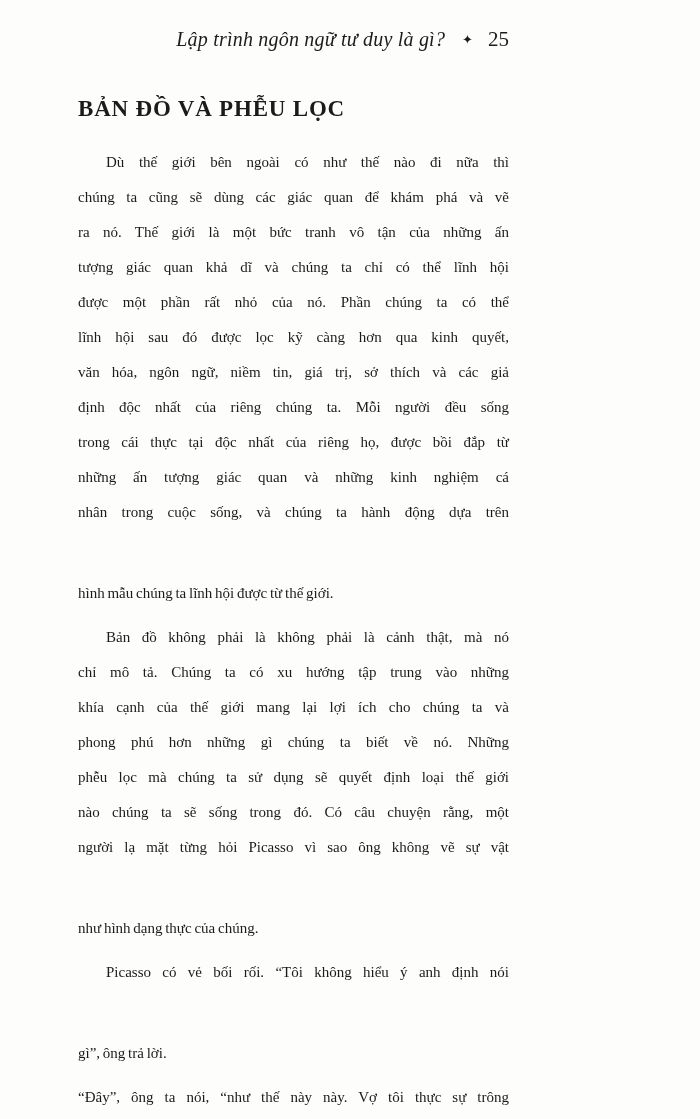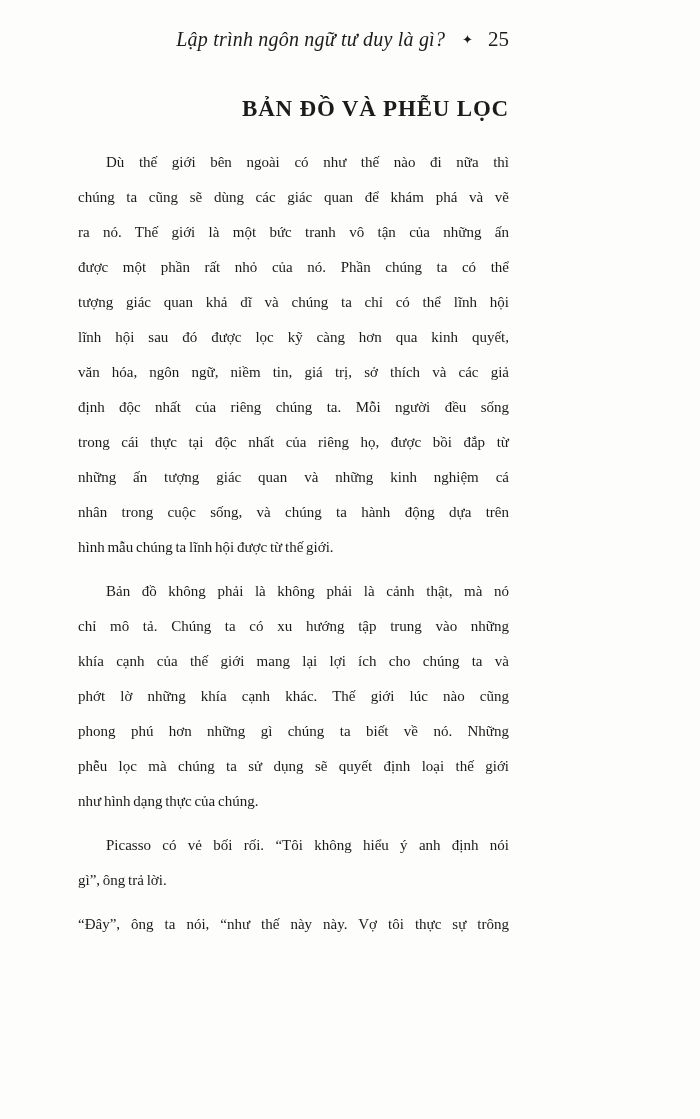--- a/index.html
+++ b/index.html
@@ -46,7 +46,7 @@
   
   .section-title {
     margin: 40px 0 0 0;
-    text-align: right;
+    text-align: left;
     font-size: 23px;
     font-weight: 600;
     letter-spacing: 0.8px;

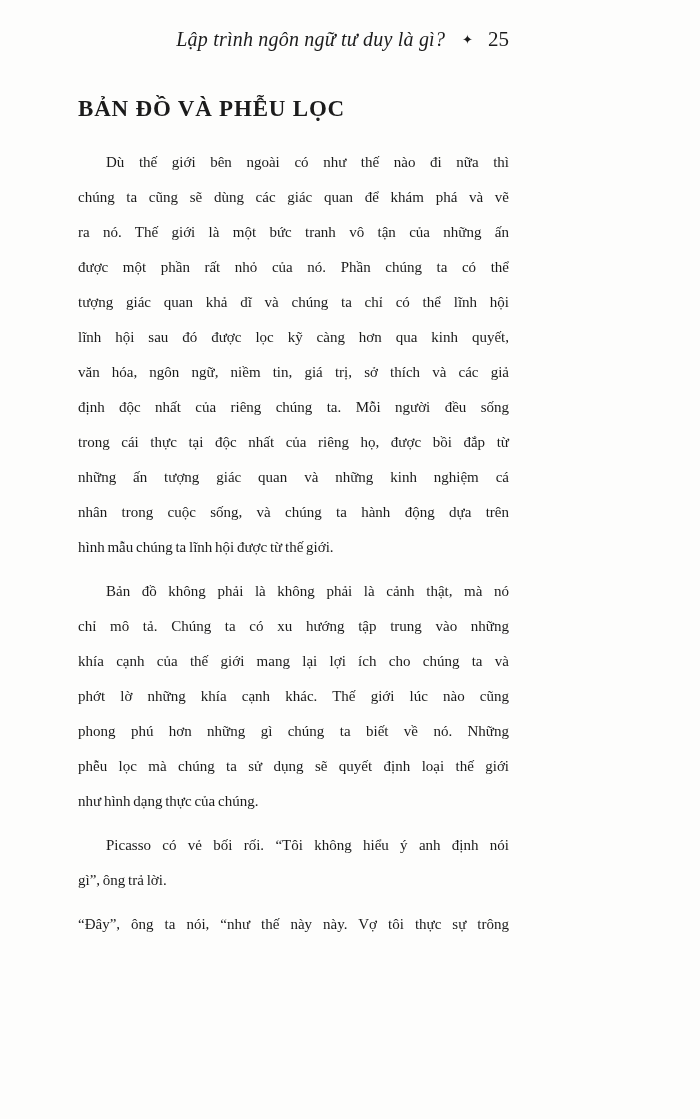--- a/index.html
+++ b/index.html
@@ -92,8 +92,8 @@
         <div class="line first">Dù thế giới bên ngoài có như thế nào đi nữa thì</div>
         <div class="line">chúng ta cũng sẽ dùng các giác quan để khám phá và vẽ</div>
         <div class="line">ra nó. Thế giới là một bức tranh vô tận của những ấn</div>
+        <div class="line">tượng giác quan khả dĩ và chúng ta chỉ có thể lĩnh hội</div>
         <div class="line">được một phần rất nhỏ của nó. Phần chúng ta có thể</div>
-        <div class="line">tượng giác quan khả dĩ và chúng ta chỉ có thể lĩnh hội</div>
         <div class="line">lĩnh hội sau đó được lọc kỹ càng hơn qua kinh quyết,</div>
         <div class="line">văn hóa, ngôn ngữ, niềm tin, giá trị, sở thích và các giả</div>
         <div class="line">định độc nhất của riêng chúng ta. Mỗi người đều sống</div>

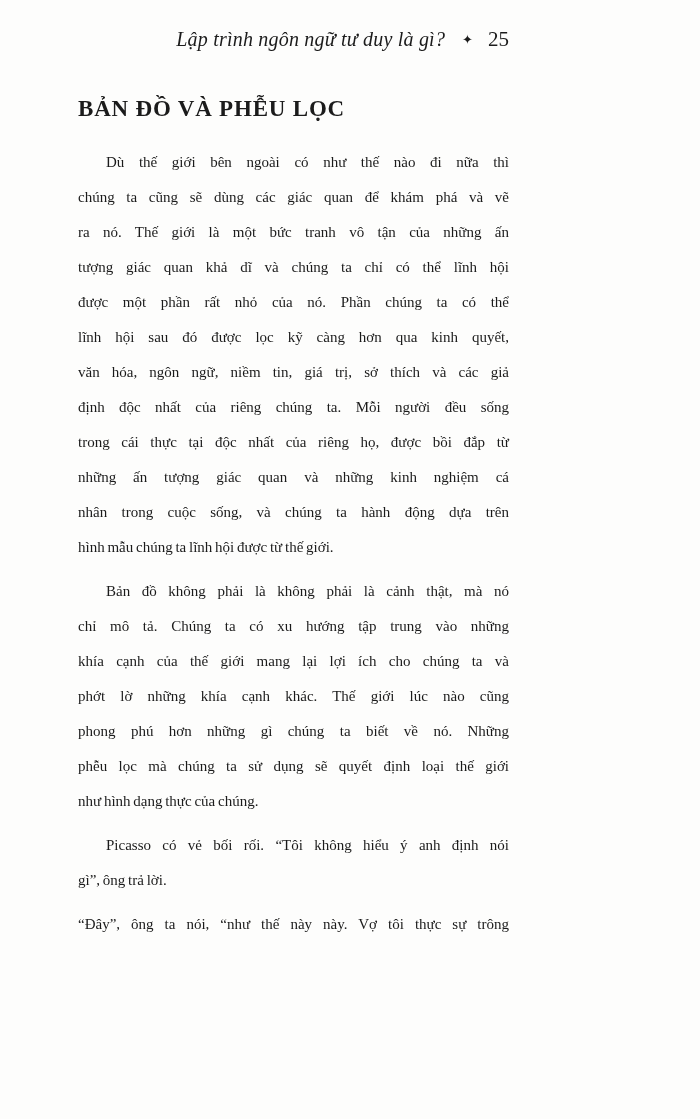--- a/index.html
+++ b/index.html
@@ -72,6 +72,7 @@
   }
   .line.last {
     text-align-last: left;
+    margin-top: 46px;
   }
 </style>
 </head>

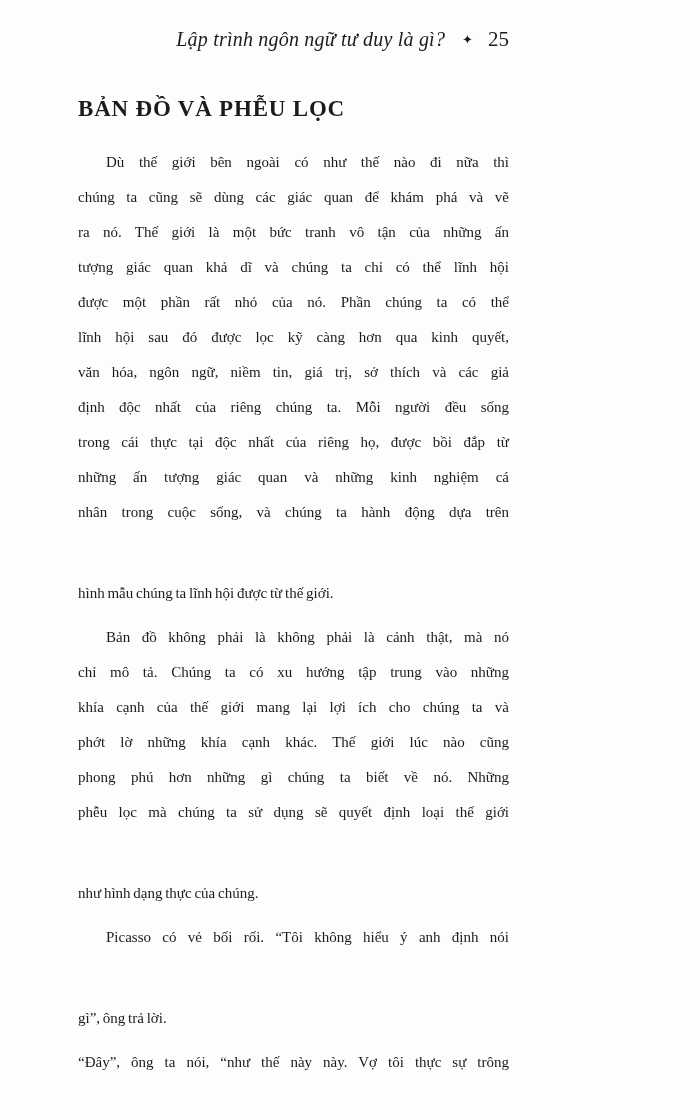--- a/index.html
+++ b/index.html
@@ -107,7 +107,6 @@
         <div class="line first">Bản đồ không phải là không phải là cảnh thật, mà nó</div>
         <div class="line">chỉ mô tả. Chúng ta có xu hướng tập trung vào những</div>
         <div class="line">khía cạnh của thế giới mang lại lợi ích cho chúng ta và</div>
-        <div class="line">phớt lờ những khía cạnh khác. Thế giới lúc nào cũng</div>
         <div class="line">phong phú hơn những gì chúng ta biết về nó. Những</div>
         <div class="line">phễu lọc mà chúng ta sử dụng sẽ quyết định loại thế giới</div>
         <div class="line last">như hình dạng thực của chúng.</div>

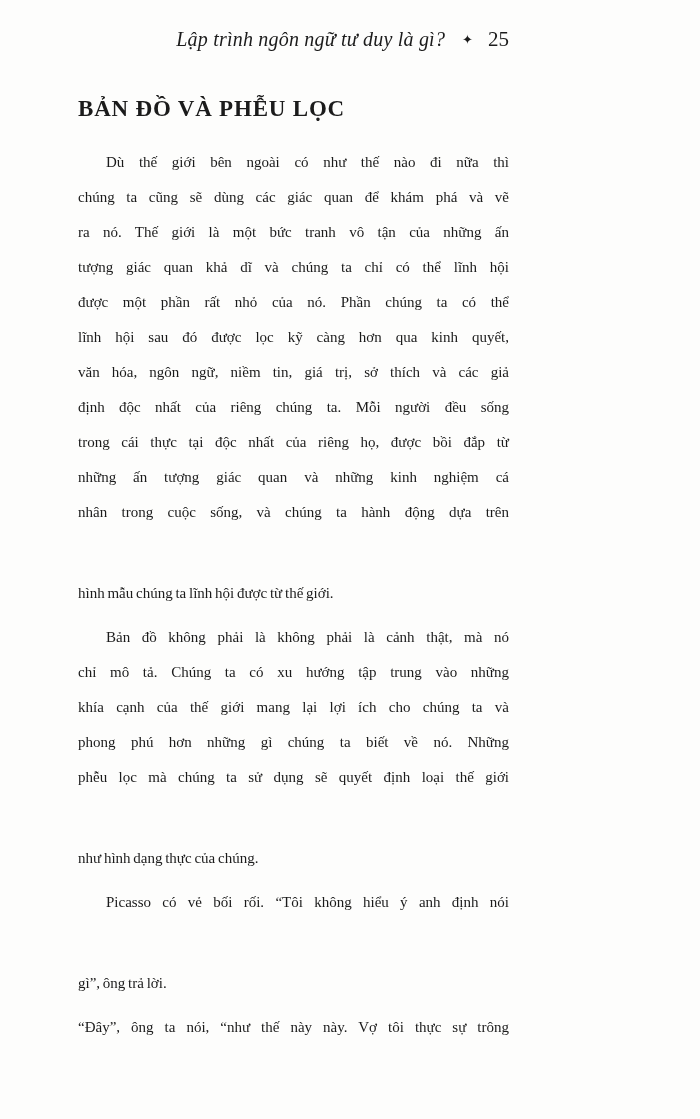--- a/index.html
+++ b/index.html
@@ -109,6 +109,7 @@
         <div class="line">khía cạnh của thế giới mang lại lợi ích cho chúng ta và</div>
         <div class="line">phong phú hơn những gì chúng ta biết về nó. Những</div>
         <div class="line">phễu lọc mà chúng ta sử dụng sẽ quyết định loại thế giới</div>
+        <div class="line">nào chúng ta sẽ sống trong đó. Có câu chuyện rằng, một</div>
         <div class="line last">như hình dạng thực của chúng.</div>
       </div>
       <div class="para">

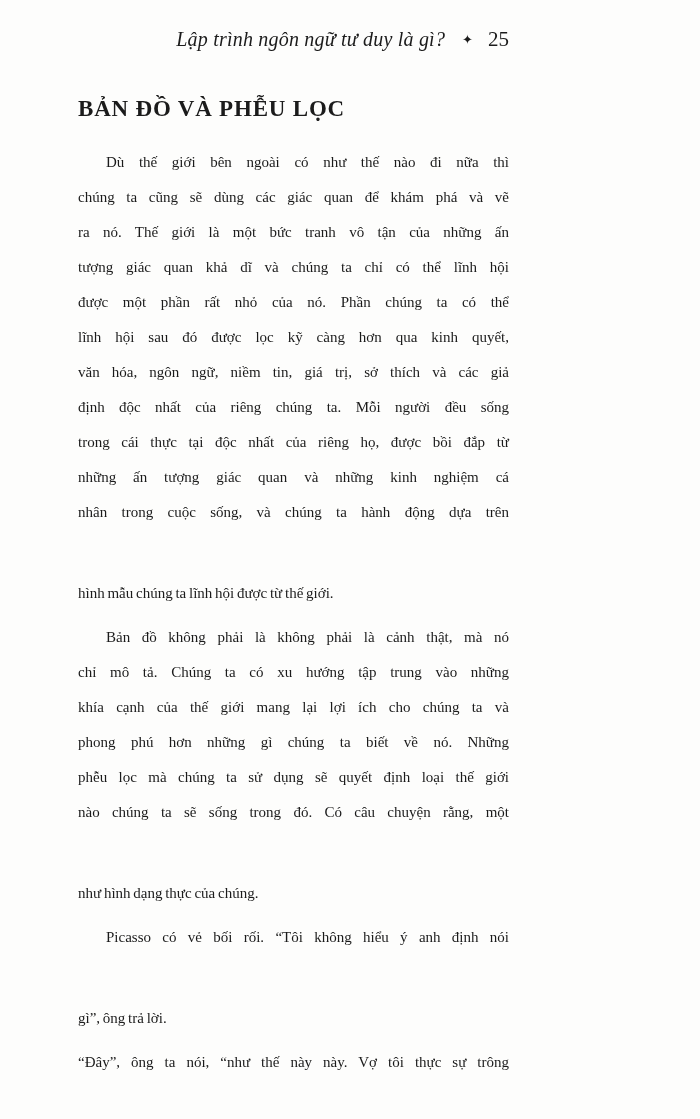--- a/index.html
+++ b/index.html
@@ -110,6 +110,7 @@
         <div class="line">phong phú hơn những gì chúng ta biết về nó. Những</div>
         <div class="line">phễu lọc mà chúng ta sử dụng sẽ quyết định loại thế giới</div>
         <div class="line">nào chúng ta sẽ sống trong đó. Có câu chuyện rằng, một</div>
+        <div class="line">người lạ mặt từng hỏi Picasso vì sao ông không vẽ sự vật</div>
         <div class="line last">như hình dạng thực của chúng.</div>
       </div>
       <div class="para">

